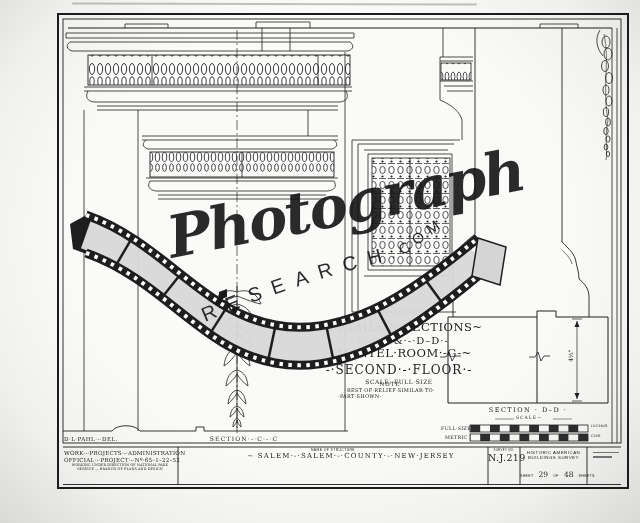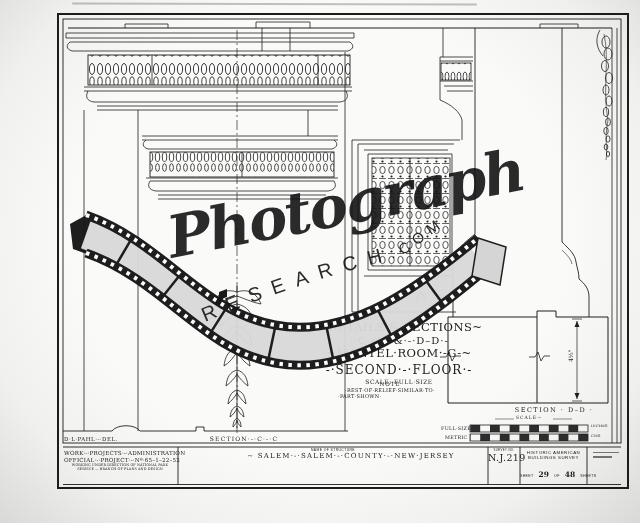--- a/index.html
+++ b/index.html
@@ -193,7 +193,7 @@
 </div>
 
 <div class="t ctr lab" style="left:188px;top:435px;width:112px;">SECTION·-·C·-·C</div>
-<div class="t ctr lab2" style="left:498px;top:406px;width:112px;">SECTION · D–D ·</div>
+<div class="t ctr lab2" style="left:472px;top:406px;width:112px;">SECTION · D–D ·</div>
 <div class="t del" style="left:64px;top:436px;">D·L·PAHL·-·DEL.</div>
 
 <div class="t sc-h" style="left:516px;top:415px;">SCALE→</div>

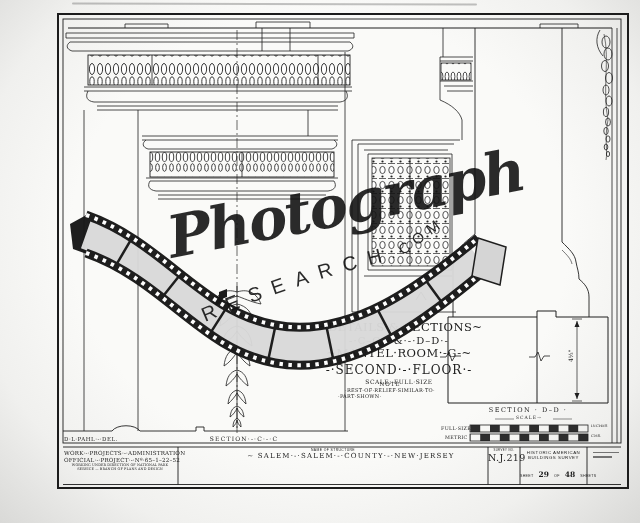--- a/index.html
+++ b/index.html
@@ -35,7 +35,7 @@
   .tb-survey{font-size:9.5px;letter-spacing:.4px;}
   .tb-habs{font-size:4.4px;letter-spacing:.5px;font-family:"Liberation Sans",sans-serif;line-height:5.4px;}
   .tb-sheet .sm{font-size:3.6px;letter-spacing:.3px;font-family:"Liberation Sans",sans-serif;}
-  .tb-sheet .bg{font-size:7.5px;font-weight:bold;}
+  .tb-sheet .bg{font-size:7.5px;font-weight:normal;}
   .illegible{background:#555;height:1.4px;opacity:.8;}
 </style>
 </head>

